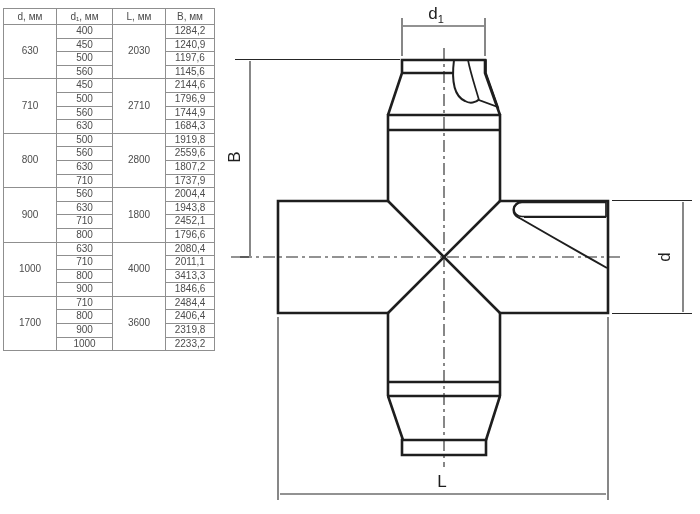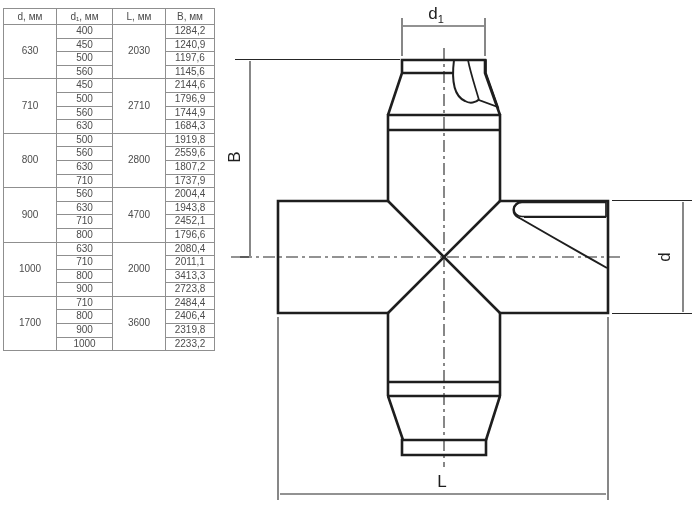--- a/index.html
+++ b/index.html
@@ -109,7 +109,7 @@
           <tr>
             <td rowspan="4">900</td>
             <td>560</td>
-            <td rowspan="4">4700</td>
+            <td rowspan="4">1800</td>
             <td>2004,4</td>
           </tr>
           <tr>

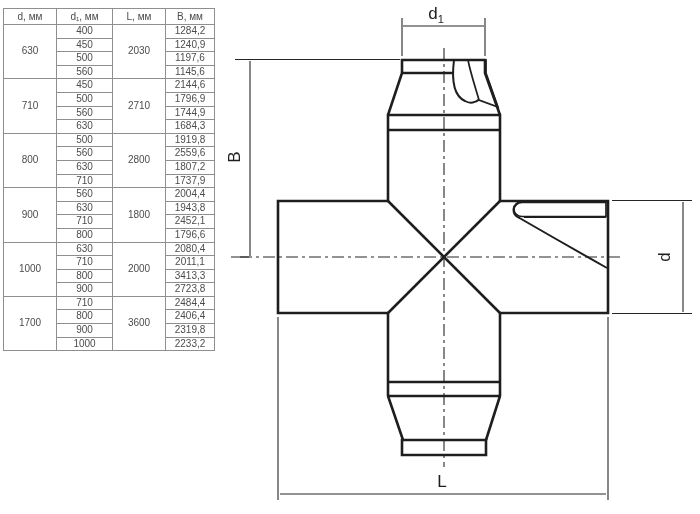--- a/index.html
+++ b/index.html
@@ -127,7 +127,7 @@
           <tr>
             <td rowspan="4">1000</td>
             <td>630</td>
-            <td rowspan="4">2000</td>
+            <td rowspan="4">4000</td>
             <td>2080,4</td>
           </tr>
           <tr>

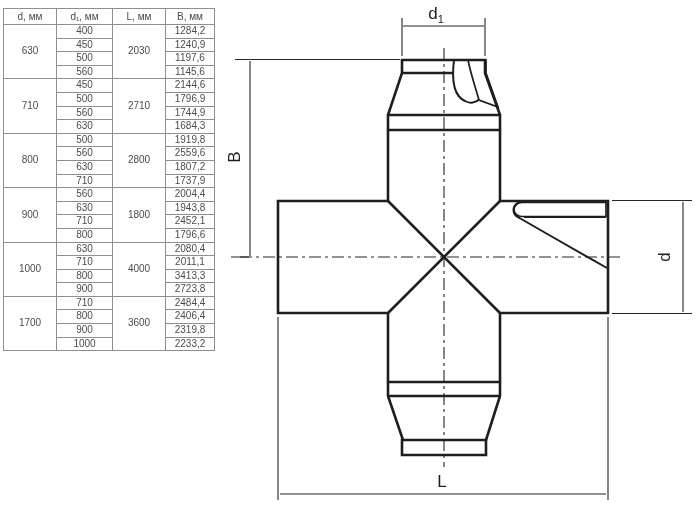--- a/index.html
+++ b/index.html
@@ -140,7 +140,7 @@
           </tr>
           <tr>
             <td>900</td>
-            <td>2723,8</td>
+            <td>1846,6</td>
           </tr>
           <tr>
             <td rowspan="4">1700</td>

